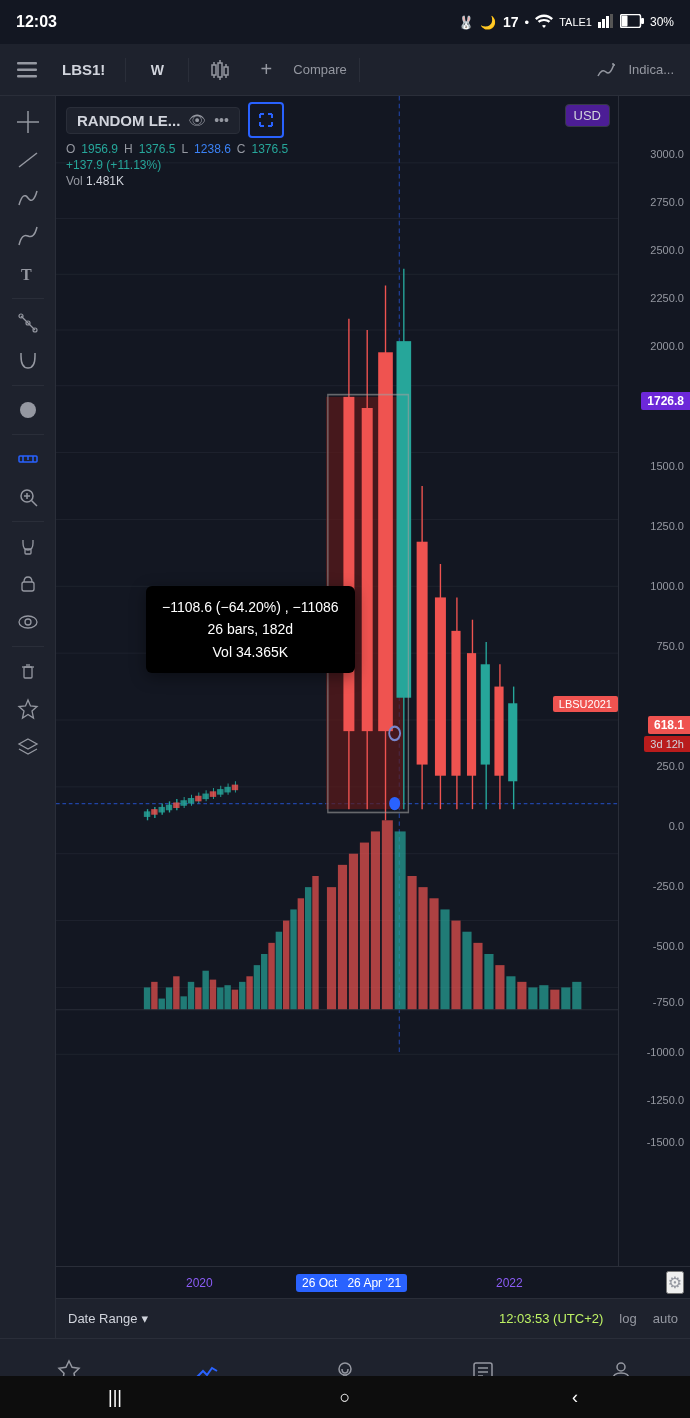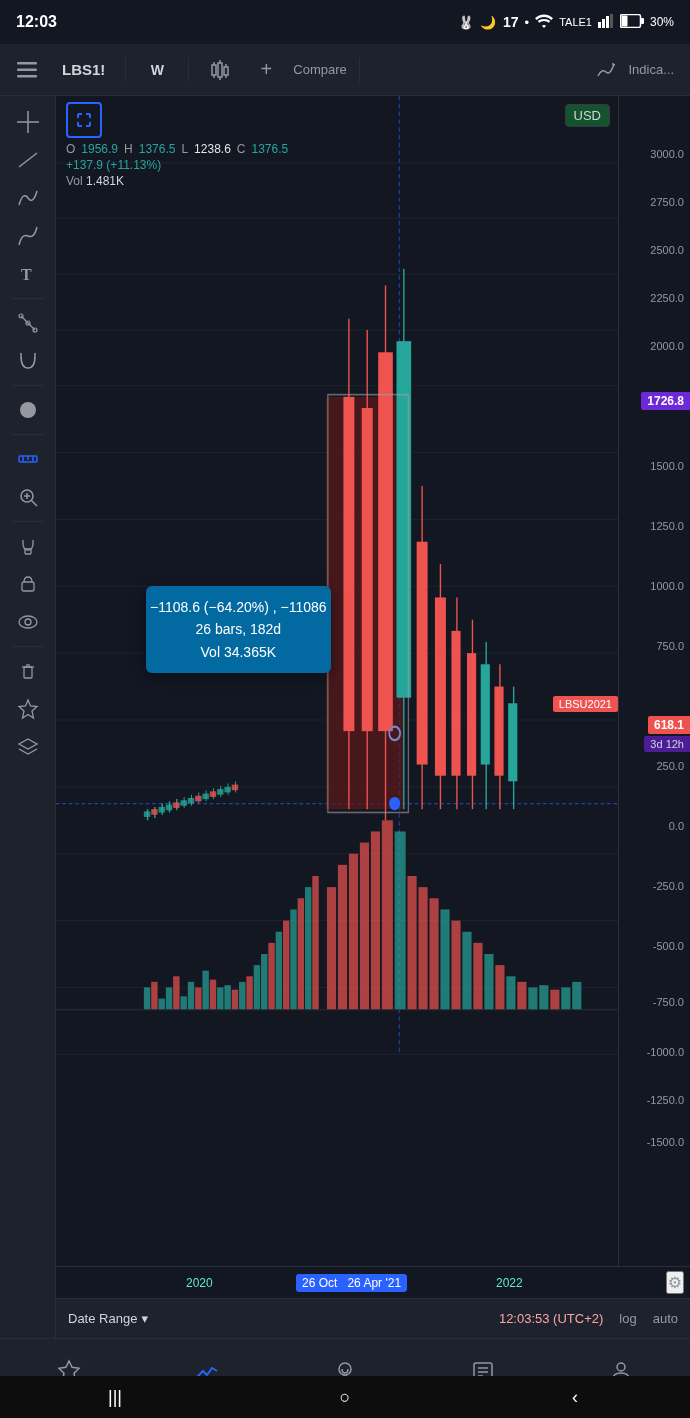--- a/index.html
+++ b/index.html
@@ -611,6 +611,11 @@
 
           <div class="ohlc-bar">
             <div class="symbol-row">
+              <div class="symbol-box">
+                <span class="symbol-name">RANDOM LE...</span>
+                <span class="eye-icon">👁</span>
+                <span class="more-icon">•••</span>
+              </div>
               <div class="expand-btn">
                 <svg width="16" height="16" viewBox="0 0 16 16" fill="none" stroke="#2962ff" stroke-width="2">
                     <path d="M2 2 L6 2 M2 2 L2 6 M10 2 L14 2 M14 2 L14 6 M2 10 L2 14 M2 14 L6 14 M14 10 L14 14 M10 14 L14 14"></path>

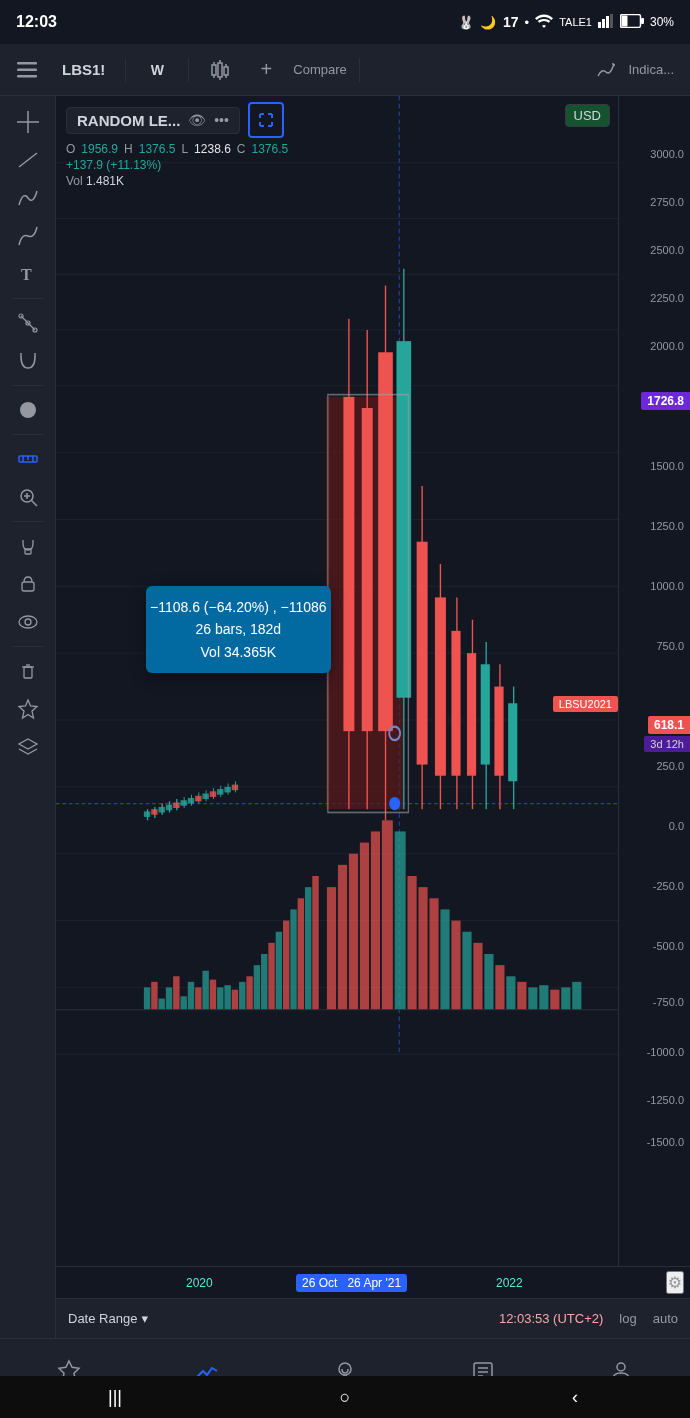--- a/index.html
+++ b/index.html
@@ -192,7 +192,7 @@
       position: absolute;
       top: 8px;
       right: 8px;
-      background: #14532d;
+      background: #4c1d95;
       border: 1px solid #363a45;
       border-radius: 4px;
       padding: 3px 8px;

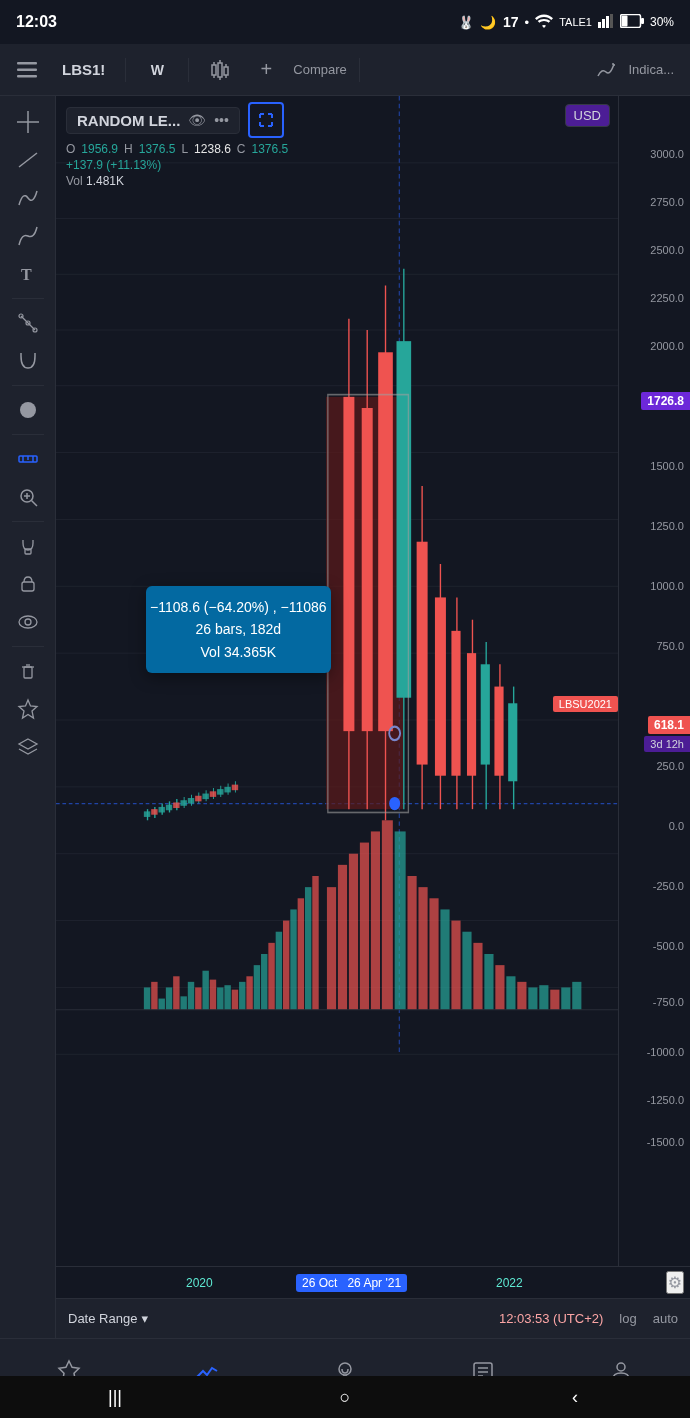--- a/index.html
+++ b/index.html
@@ -628,7 +628,7 @@
               <span style="color:#9598a1">H</span>
               <span style="color:#26a69a">1376.5</span>
               <span style="color:#9598a1">L</span>
-              <span style="color:#e5e5e5">1238.6</span>
+              <span style="color:#3b82f6">1238.6</span>
               <span style="color:#9598a1">C</span>
               <span style="color:#26a69a">1376.5</span>
             </div>

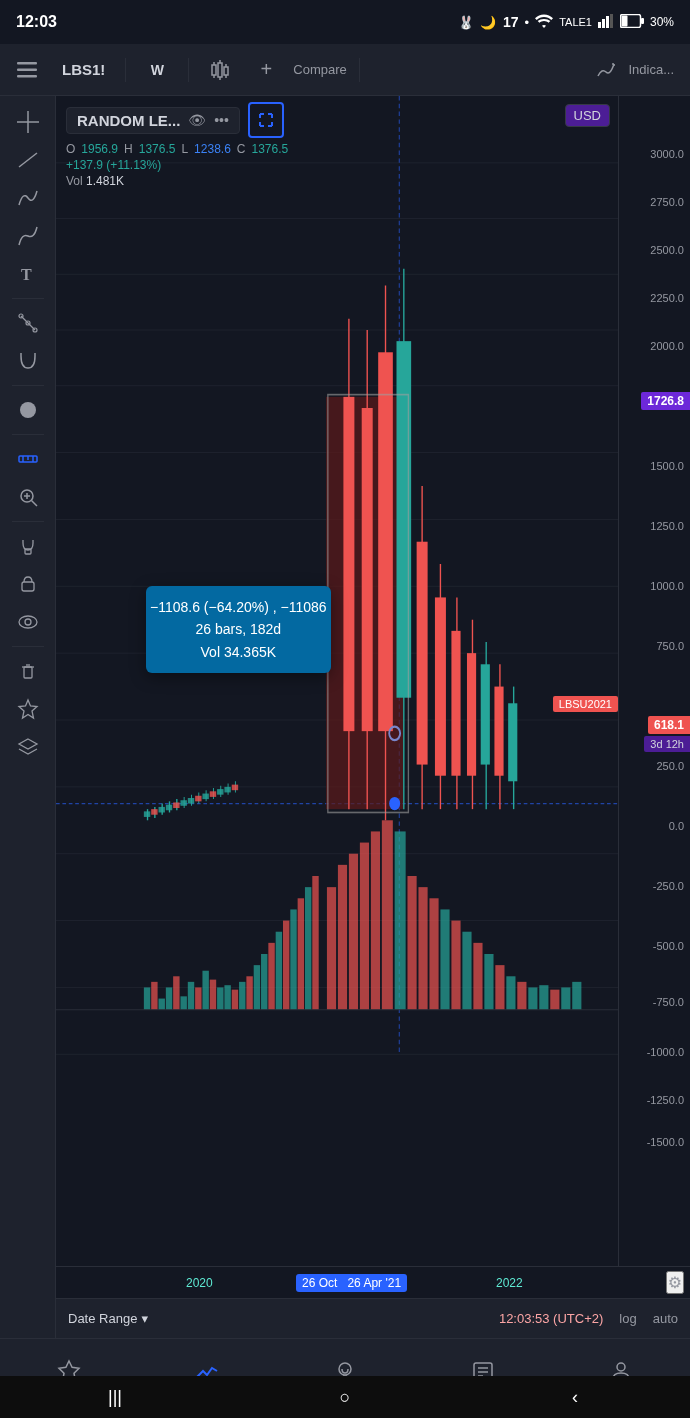--- a/index.html
+++ b/index.html
@@ -248,10 +248,10 @@
     
     .chart-tooltip {
       position: absolute;
-      background: #0369a1;
+      background: #000000;
       color: #fff;
       border-radius: 6px;
-      padding: 10px 4px;
+      padding: 10px 16px;
       font-size: 14px;
       line-height: 1.6;
       text-align: center;

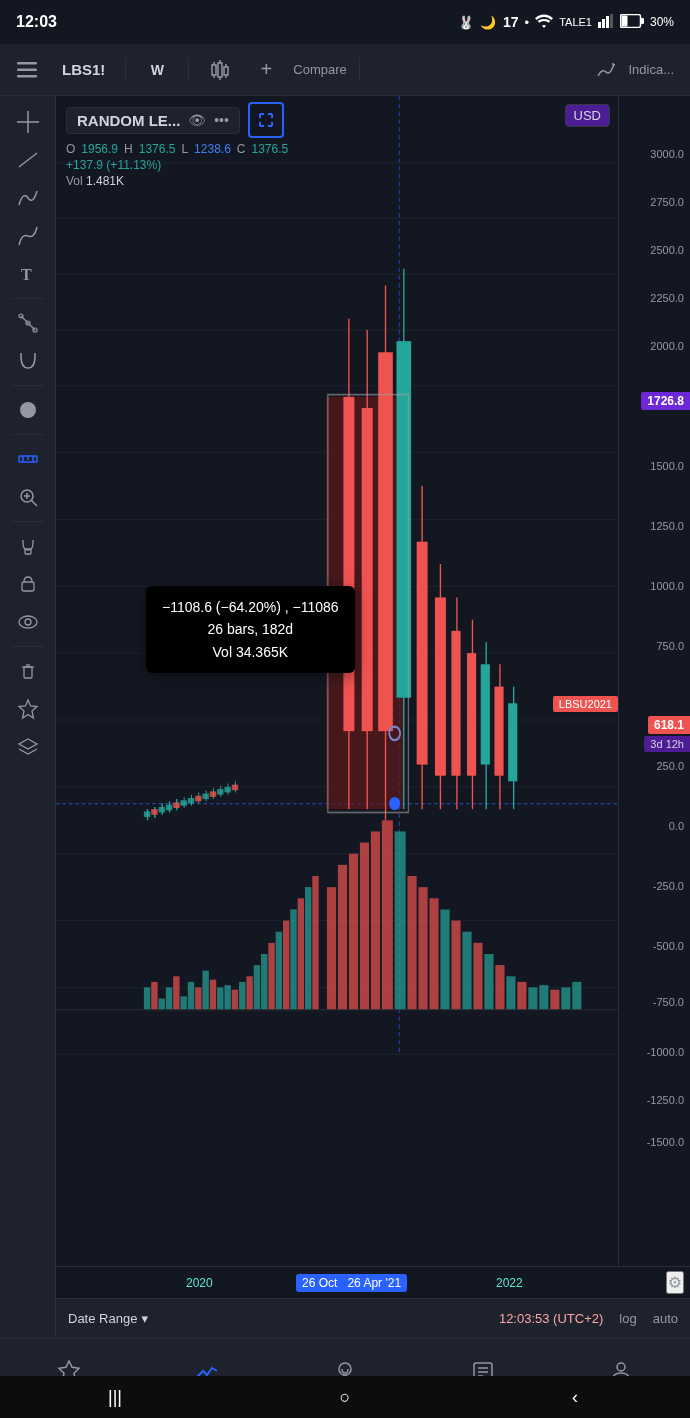--- a/index.html
+++ b/index.html
@@ -238,7 +238,7 @@
     .timeframe-badge {
       position: absolute;
       right: 0;
-      background: #4c1d95;
+      background: #b91c1c;
       color: #d1d4dc;
       font-size: 11px;
       padding: 2px 6px;

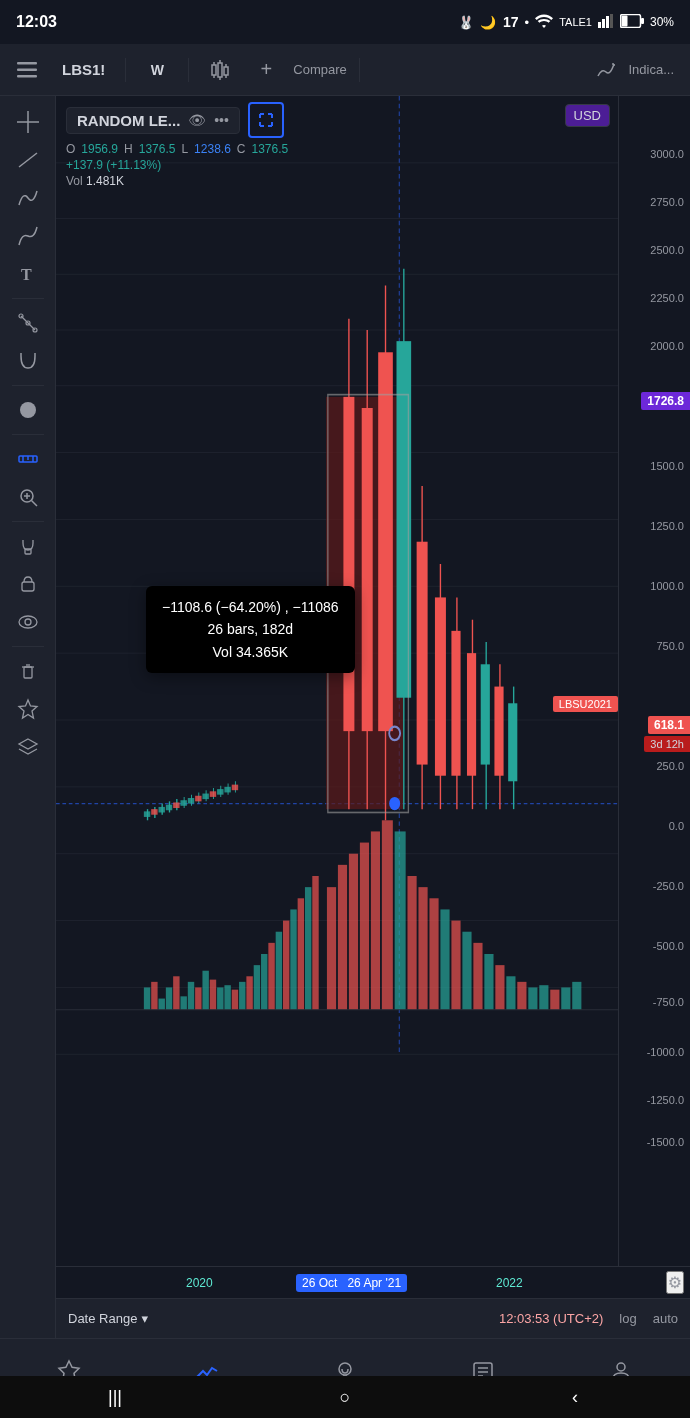--- a/index.html
+++ b/index.html
@@ -272,7 +272,7 @@
     }
     .date-label {
       font-size: 12px;
-      color: #5eead4;
+      color: #8b5cf6;
       position: absolute;
     }
     .date-selected {

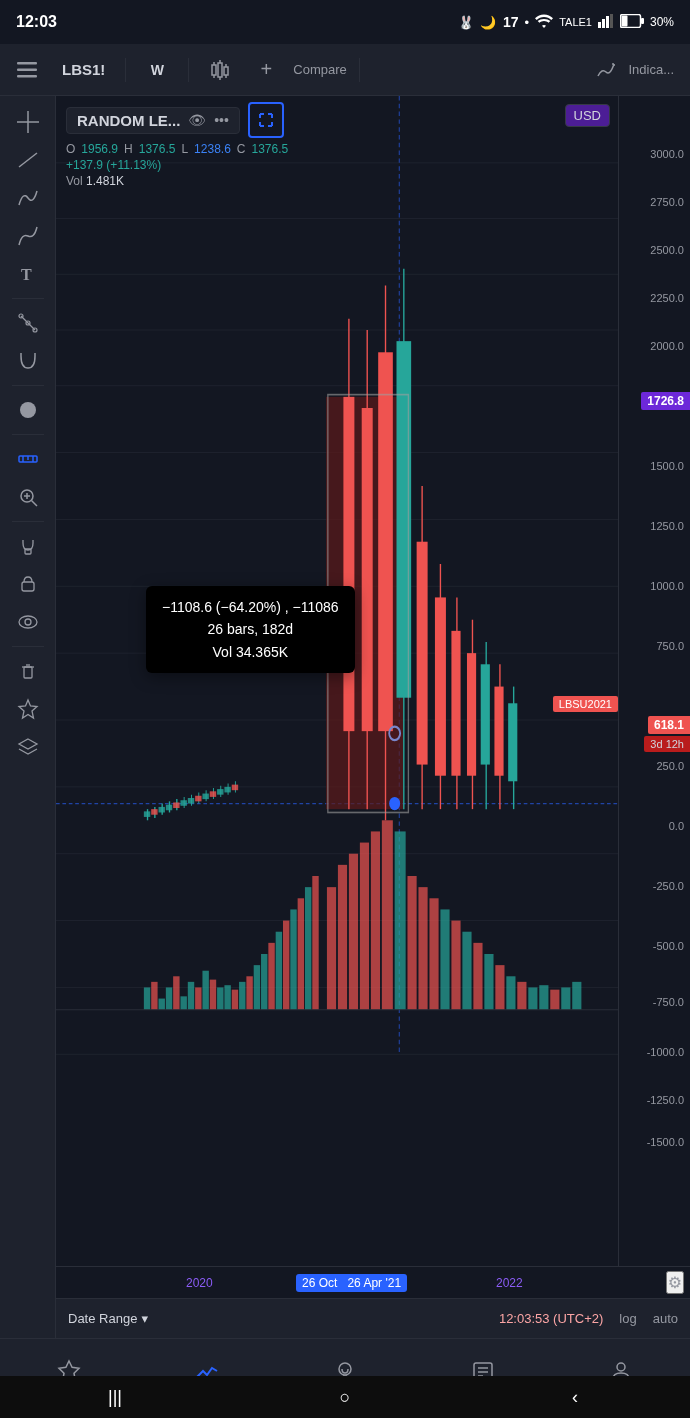--- a/index.html
+++ b/index.html
@@ -310,7 +310,7 @@
     .timestamp {
       margin-left: auto;
       font-size: 13px;
-      color: #fca5a5;
+      color: #bef264;
     }
     .log-btn, .auto-btn {
       font-size: 13px;

